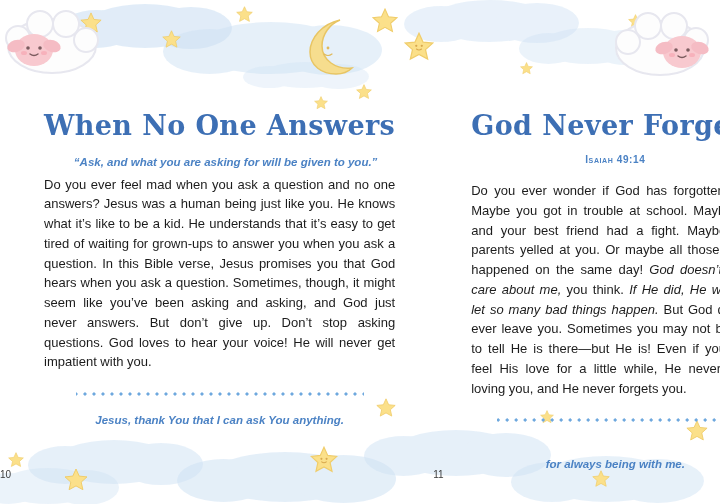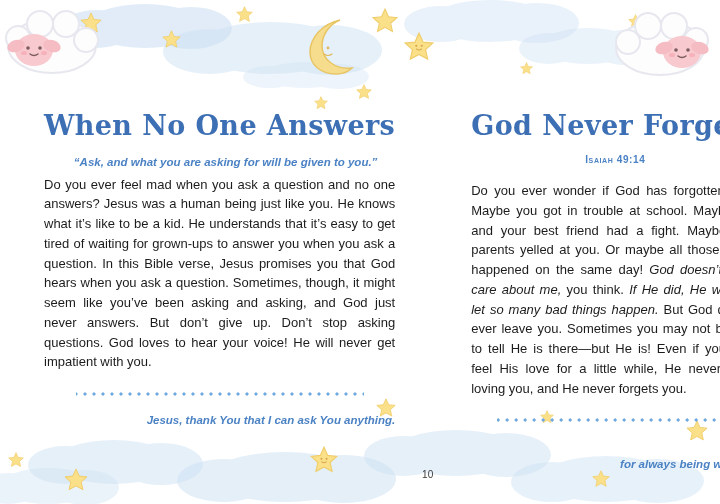--- a/index.html
+++ b/index.html
@@ -134,7 +134,7 @@
   }
 
   .prayer {
-    text-align: right;
+    text-align: center;
     font-style: italic;
     font-weight: bold;
     font-size: 11.5px;

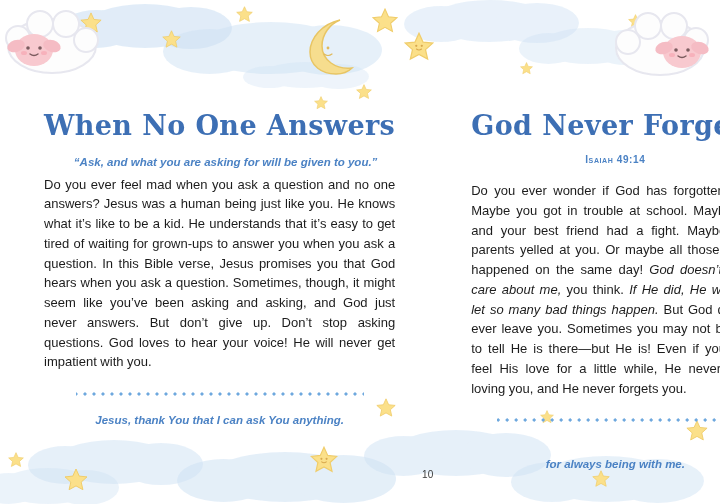--- a/index.html
+++ b/index.html
@@ -148,7 +148,7 @@
     bottom: 24px;
     left: 0;
     right: 0;
-    text-align: right;
+    text-align: left;
     font-size: 10px;
     color: #3b3b3b;
   }

